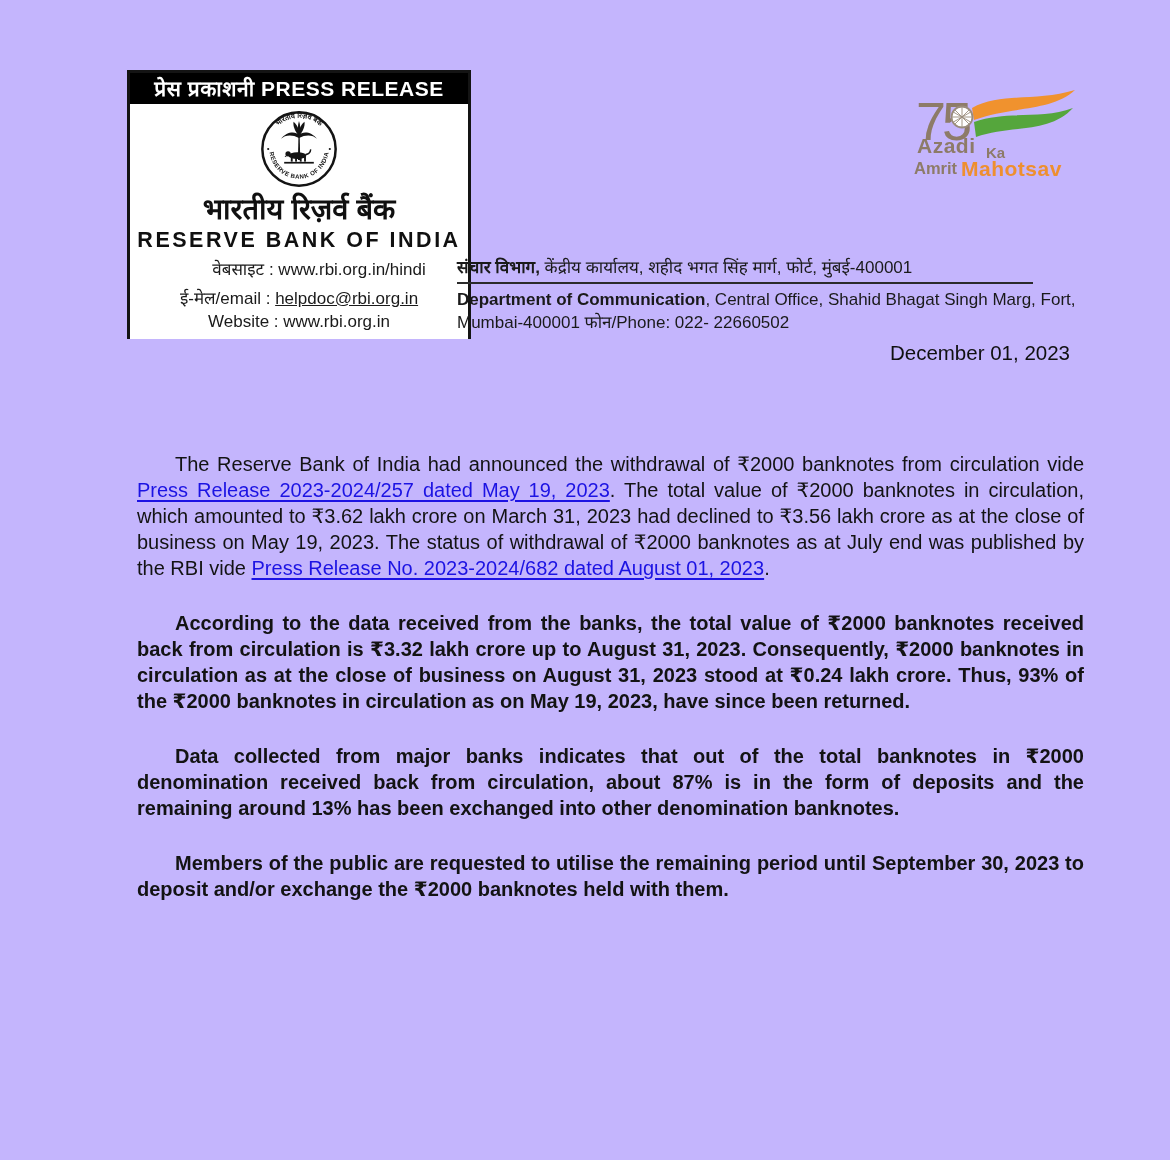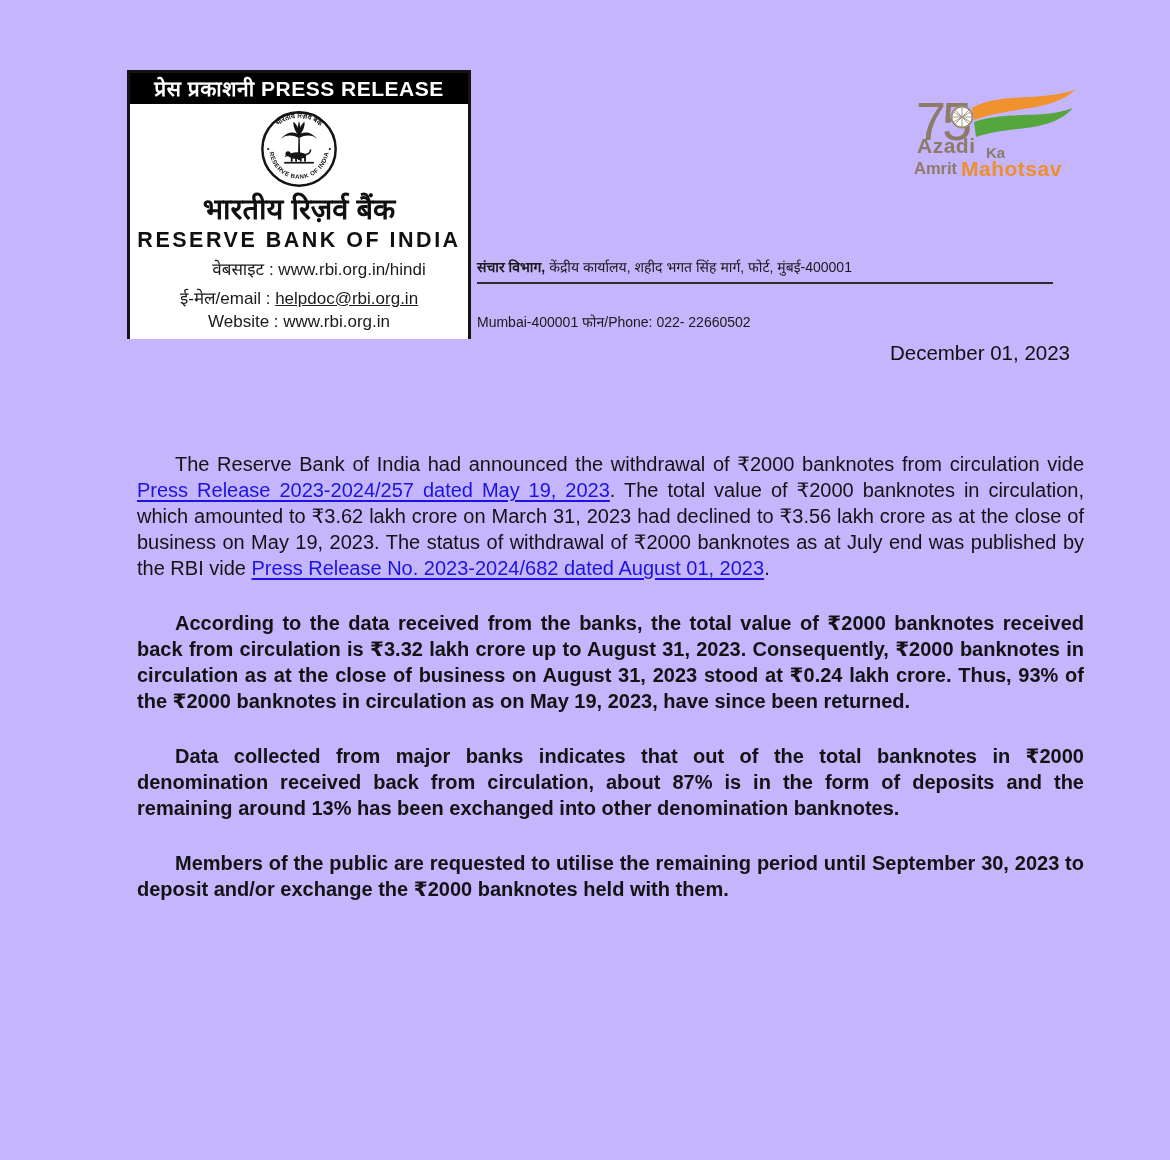--- a/index.html
+++ b/index.html
@@ -26,7 +26,7 @@
   
   .azadi{position:absolute;left:900px;top:84px;width:178px;height:112px;}
   
-  .dept{position:absolute;left:477px;top:256px;width:582px;font-size:14px;line-height:23px;color:#1a1a1a;}
+  .dept{position:absolute;left:457px;top:256px;width:582px;font-size:17px;line-height:23px;color:#1a1a1a;}
   .dept-line{white-space:nowrap;}
   .dept-rule{border:none;border-top:2.5px solid #2b2b2b;margin:3px 0 4px 0;width:576px;}
   

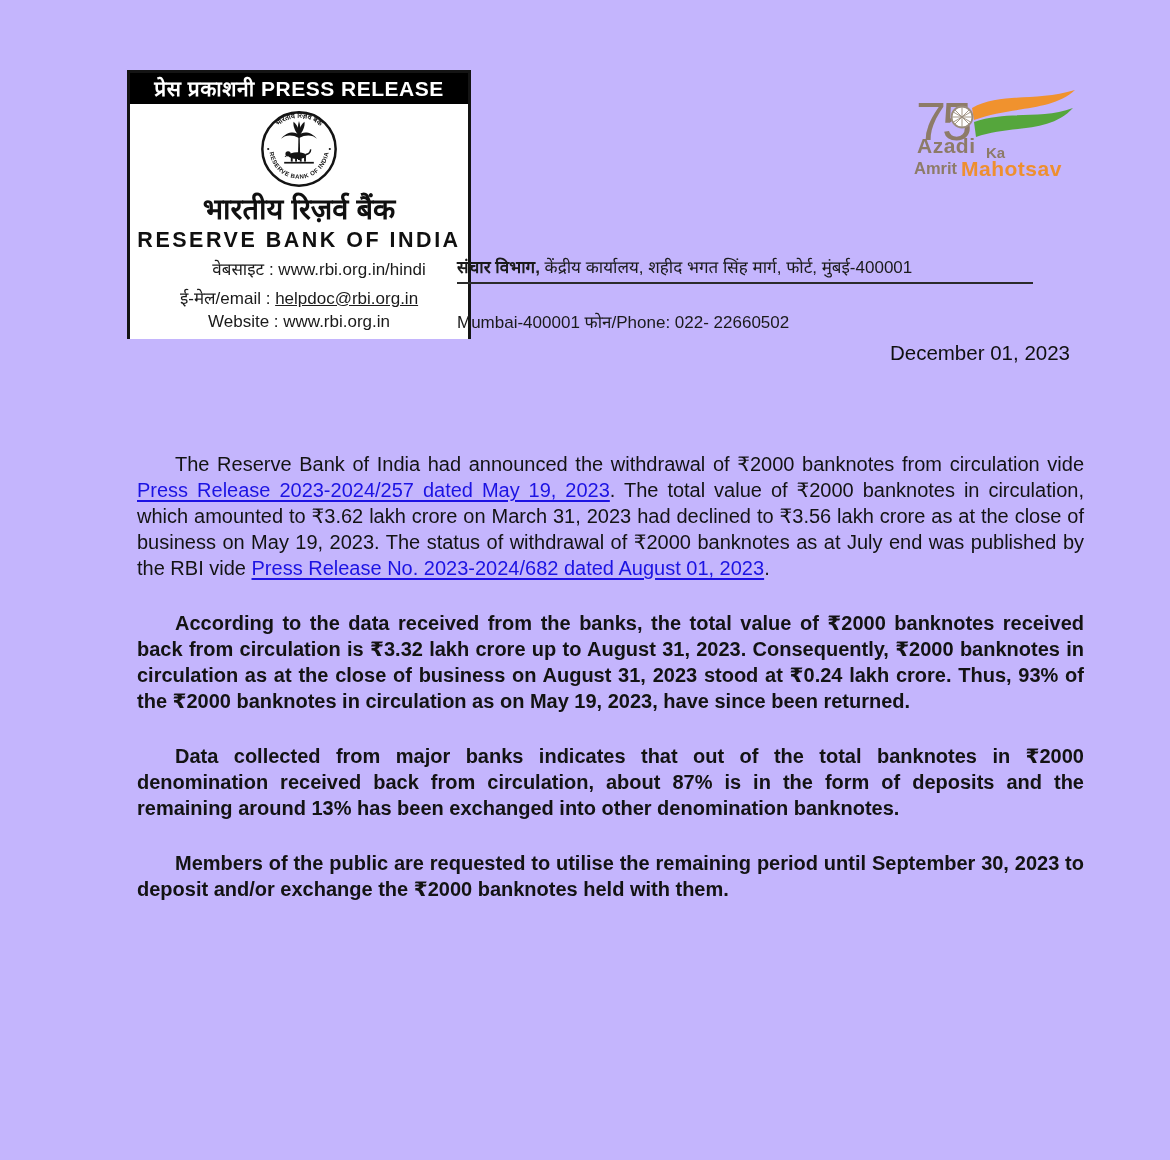--- a/index.html
+++ b/index.html
@@ -129,7 +129,7 @@
     </div>
     <hr class="dept-rule">
     <div>
-      <br>
+      <span class="dept-line"><b>Department of Communication</b><span>, Central Office, Shahid Bhagat Singh Marg,  Fort,</span></span><br>
       <span>Mumbai-400001 फोन/Phone: 022- 22660502</span>
     </div>
   </div>

